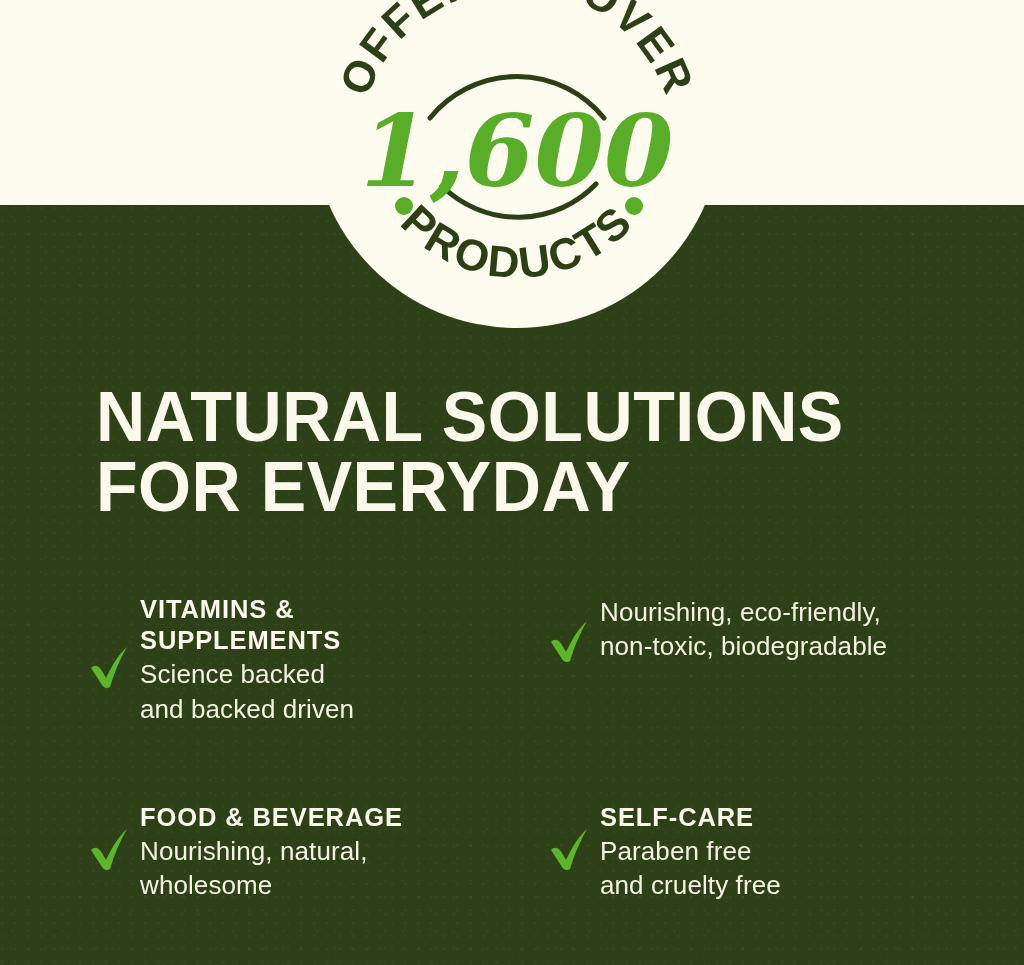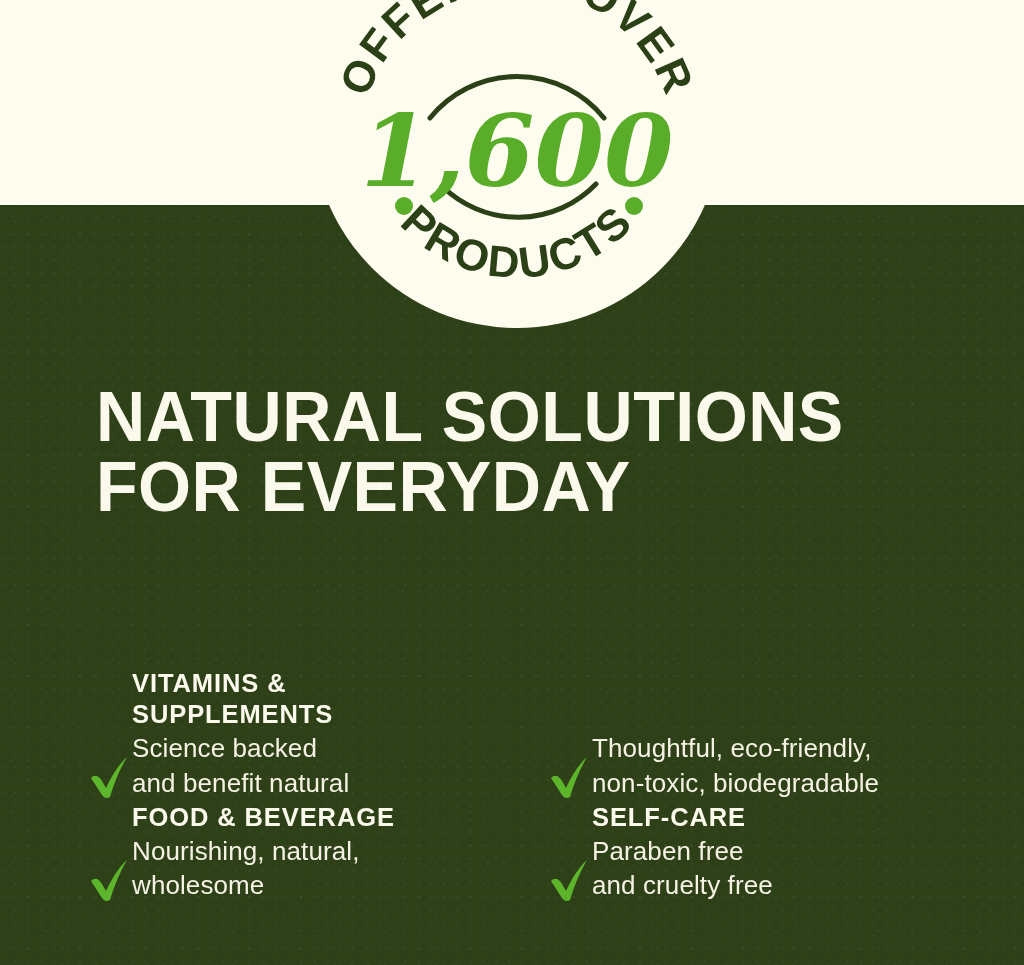--- a/index.html
+++ b/index.html
@@ -105,8 +105,8 @@
   }
   .feature {
     display: flex;
-    align-items: flex-end;
-    column-gap: 2px;
+    align-items: flex-start;
+    column-gap: 10px;
   }
   .check {
     flex: 0 0 auto;

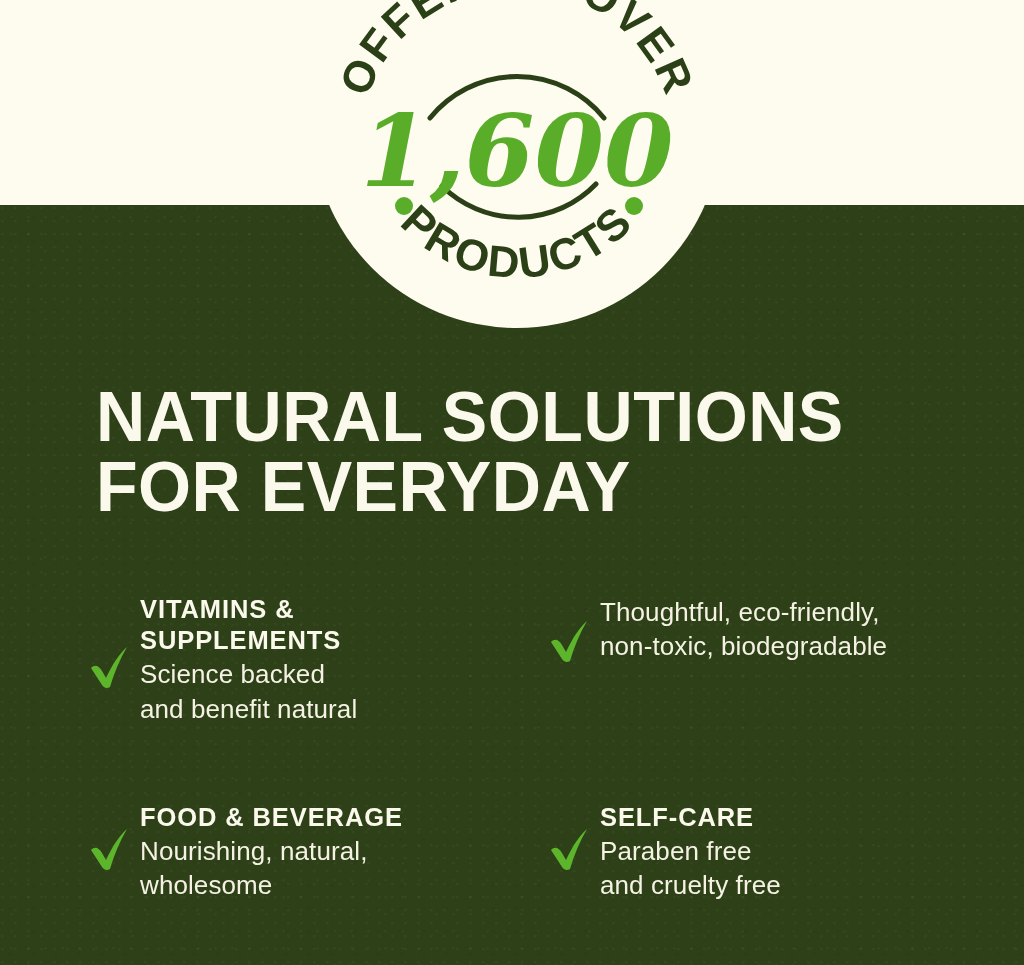--- a/index.html
+++ b/index.html
@@ -196,7 +196,7 @@
         <path d="M 3,24 C 7,20 11,22 14,27 L 18,34 C 24,21 31,10 39,3 C 32,15 26,29 22,43 C 19,45 16,44 14,41 Z" fill="#5db52c"></path>
       </svg>
       <div class="feature-body">
-        <span class="feature-desc">Thoughtful, eco-friendly,
+        <span class="feature-desc">Nourishing, eco-friendly,
 non-toxic, biodegradable</span>
       </div>
     </div>

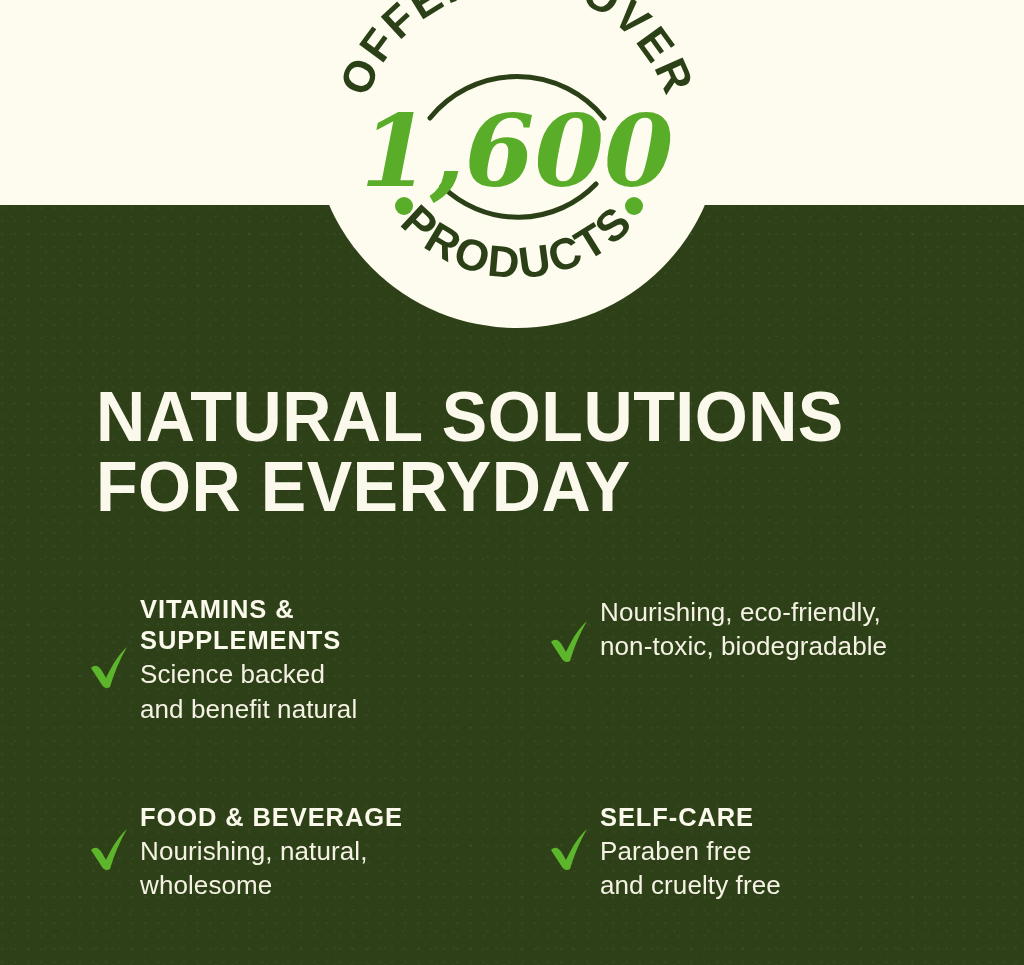--- a/index.html
+++ b/index.html
@@ -187,7 +187,7 @@
         <span class="feature-title">VITAMINS &amp;
 SUPPLEMENTS</span>
         <span class="feature-desc">Science backed
-and benefit natural</span>
+and backed driven</span>
       </div>
     </div>
 

